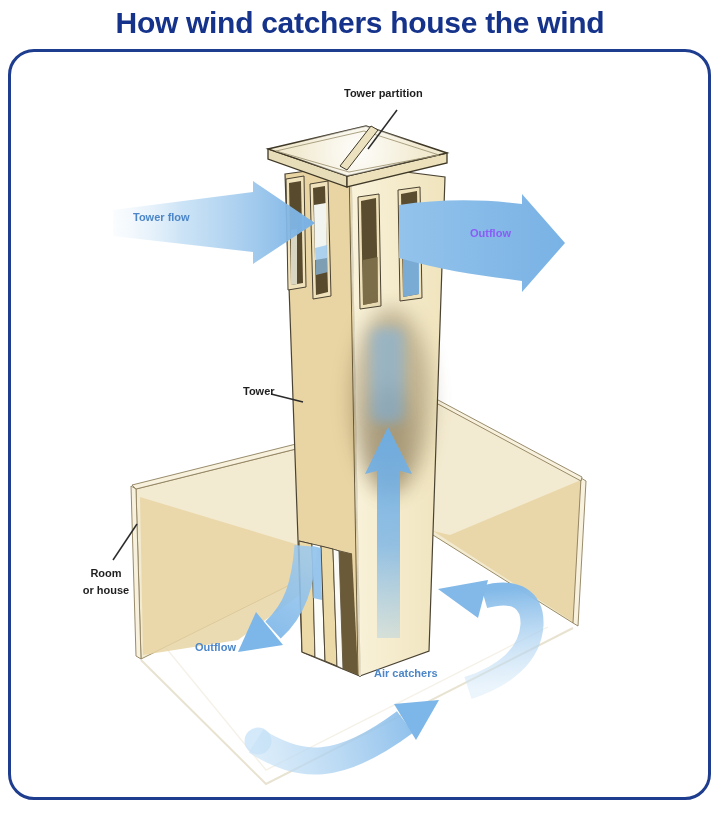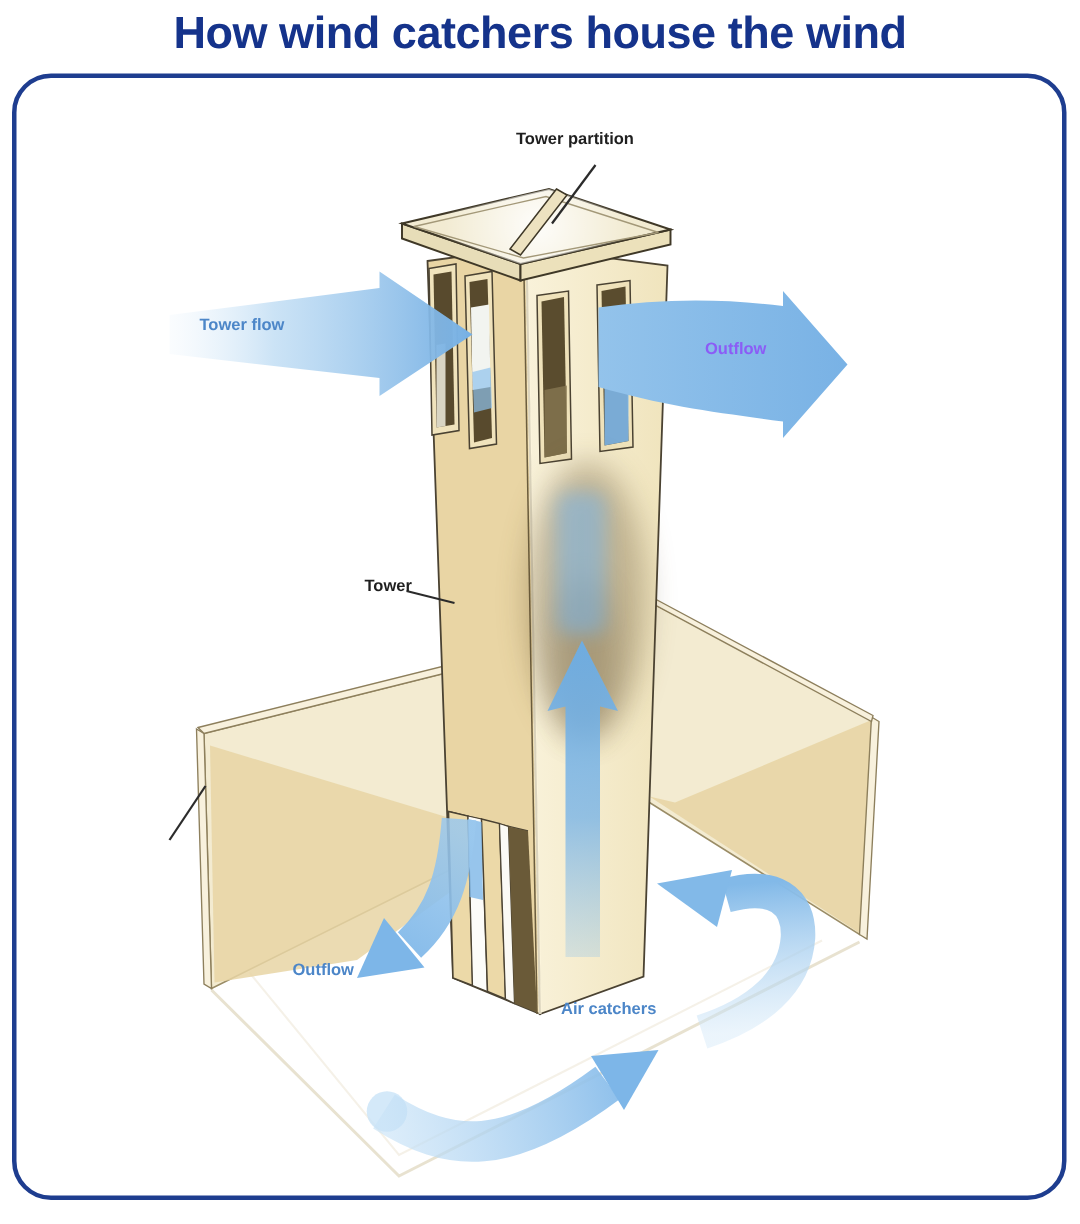--- a/index.html
+++ b/index.html
@@ -177,6 +177,10 @@
   <div class="label blue" style="left:133px;top:211px;">Tower flow</div>
   <div class="label white" style="left:470px;top:227px;">Outflow</div>
   <div class="label dark" style="left:222px;top:385px;margin-left:21px;">Tower</div>
+  <div id="room-label" class="label dark">
+    <span>Room</span>
+    <span>or house</span>
+  </div>
   <div class="label blue" style="left:195px;top:641px;">Outflow</div>
   <div class="label blue" style="left:374px;top:667px;">Air catchers</div>
 

